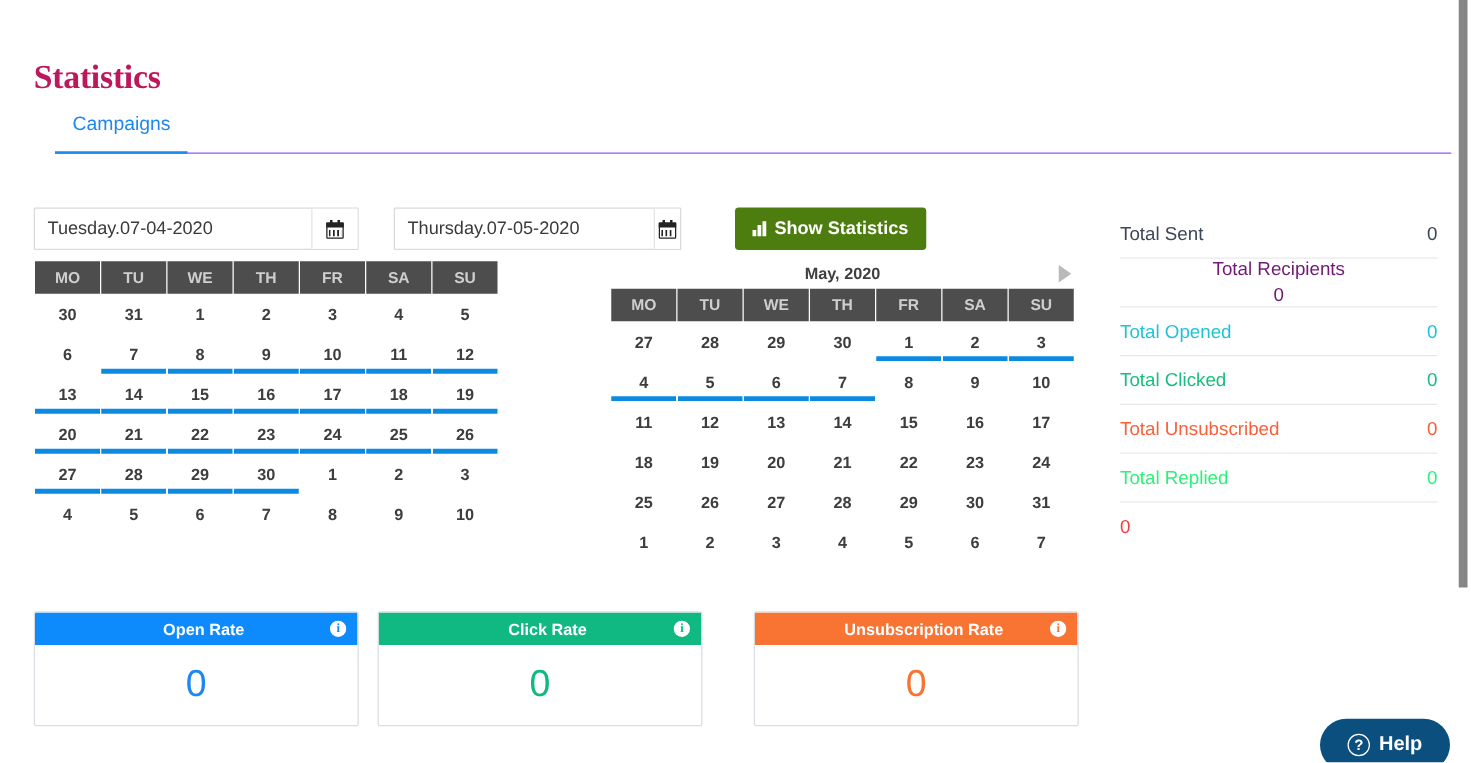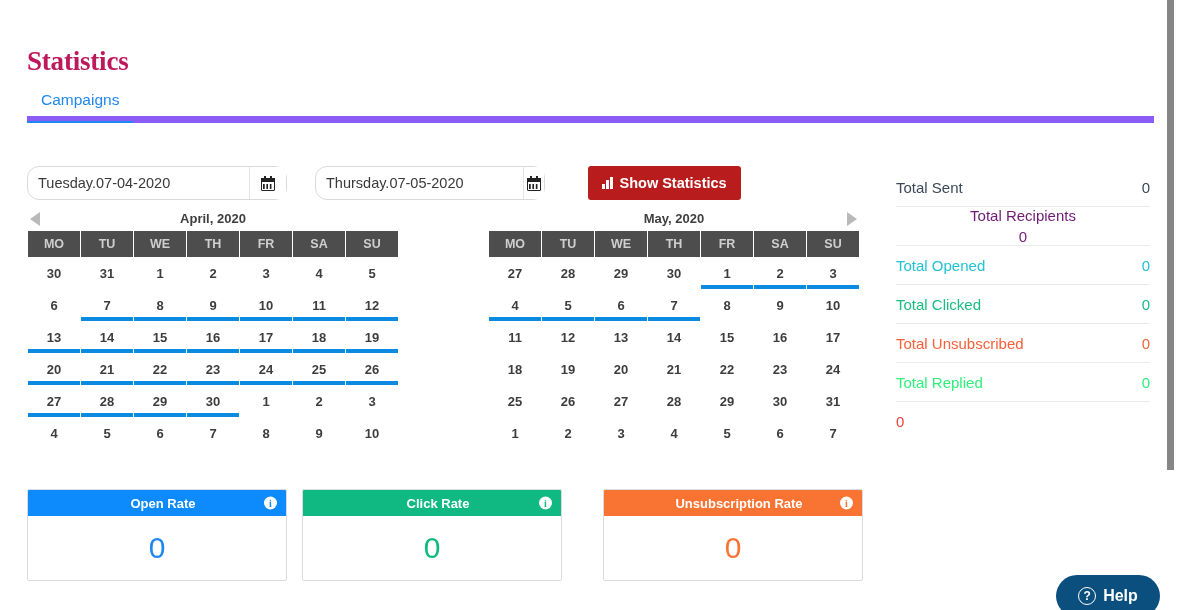--- a/index.html
+++ b/index.html
@@ -31,10 +31,10 @@
   
   .tabs {
     position: absolute;
-    left: 27px; top: 90px;
+    left: 44px; top: 90px;
     width: 1127px;
     height: 33px;
-    border-bottom: 7px solid #8b5cf6;
+    border-bottom: 1px solid #8b5cf6;
   }
   .tab {
     position: absolute;

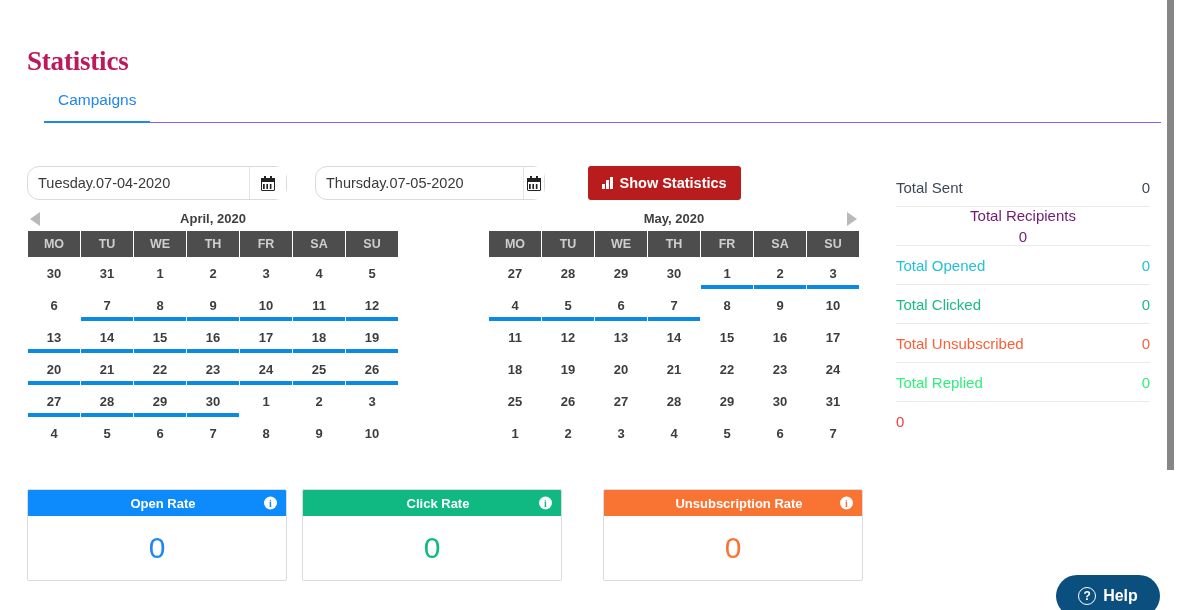--- a/index.html
+++ b/index.html
@@ -60,7 +60,7 @@
     height: 34px;
     display: flex;
     border: 1px solid #d8dade;
-    border-radius: 12px;
+    border-radius: 1px;
     background: #fff;
   }
   #dategroup-start { left: 0px; width: 260px; }

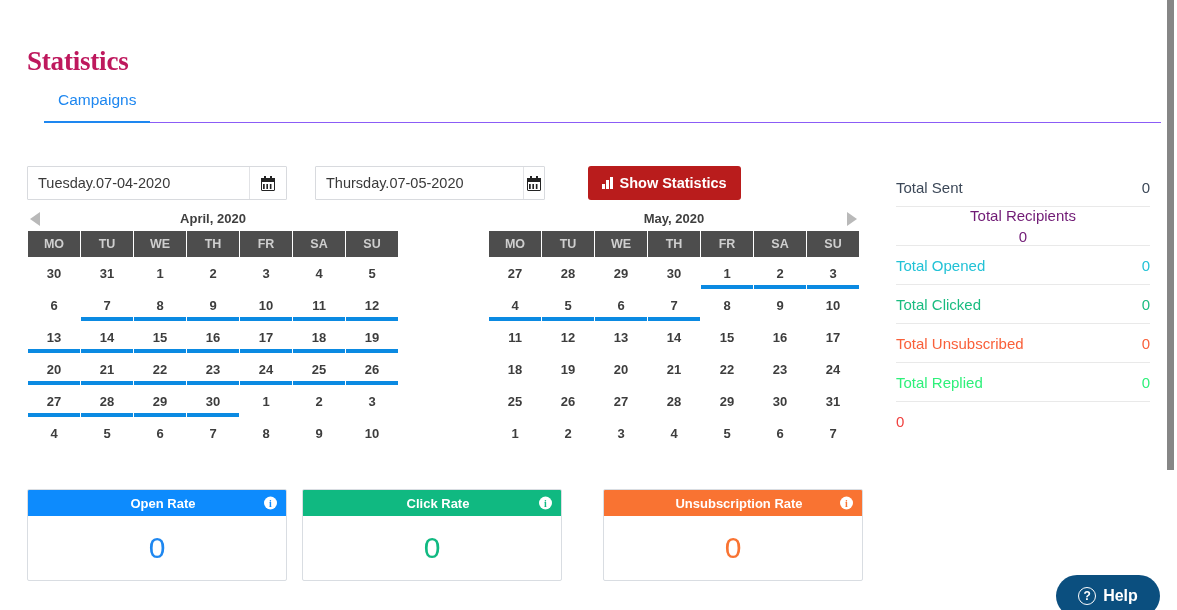--- a/index.html
+++ b/index.html
@@ -113,7 +113,7 @@
     position: absolute;
     left: 588px; top: 166px;
     height: 34px;
-    background: #b91c1c;
+    background: #4d7c0f;
     color: #fff;
     border: none;
     border-radius: 3px;

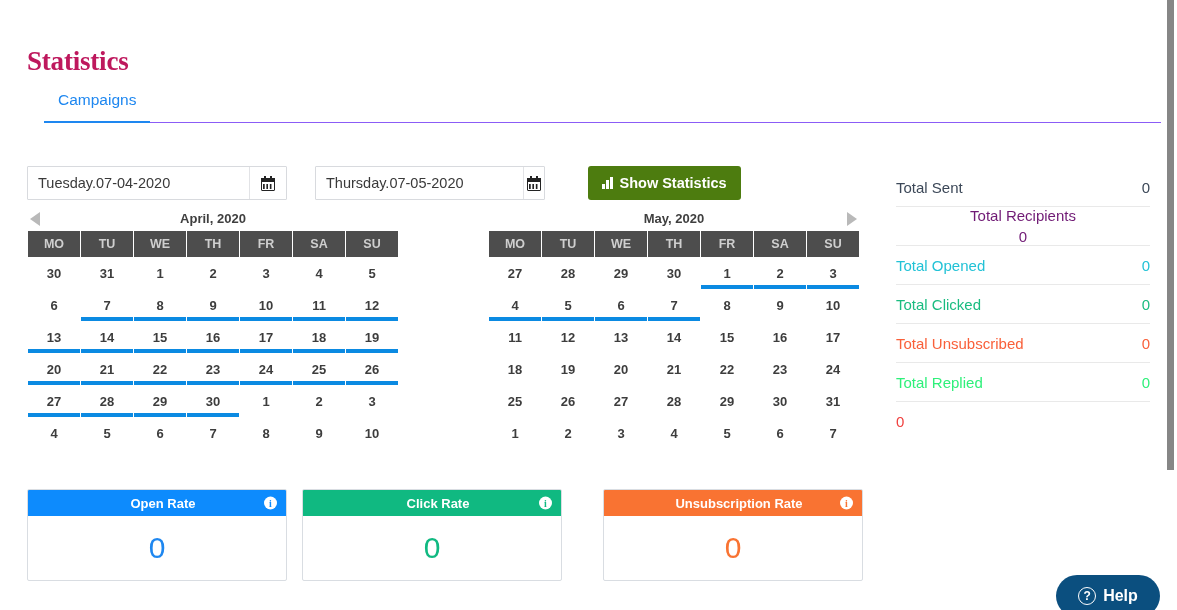--- a/index.html
+++ b/index.html
@@ -342,10 +342,6 @@
   </button>
 
   <div class="cal" id="cal-april">
-    <div class="cal-head">
-      <span class="nav-arrow prev"></span>
-      <span>April, 2020</span>
-    </div>
     <table class="cal-table">
       <thead>
           <tr>

